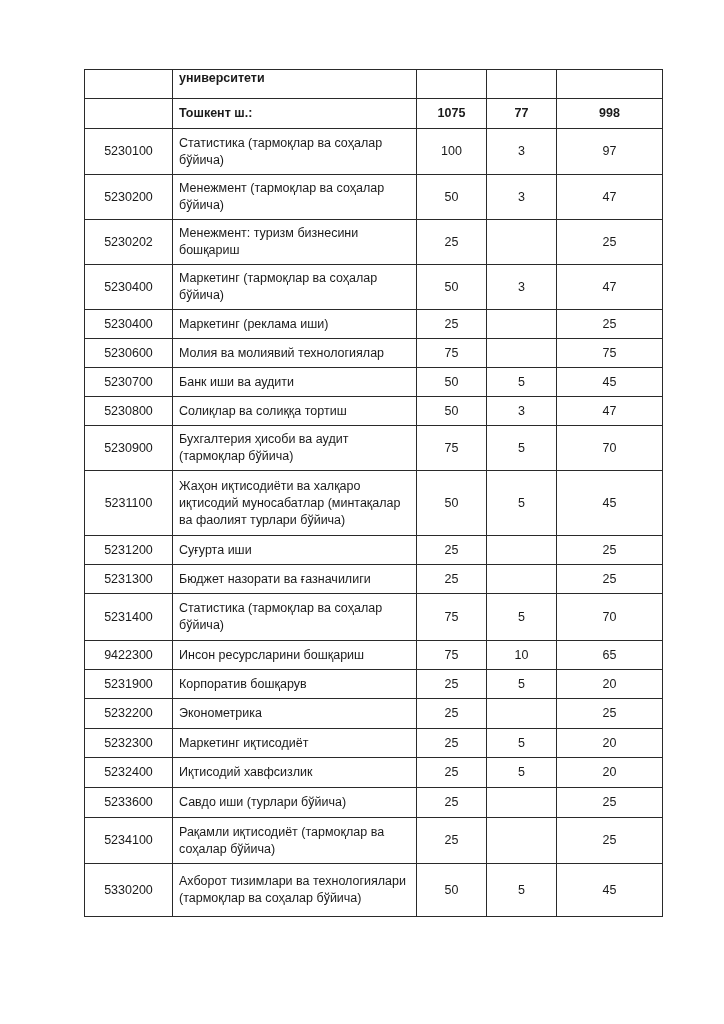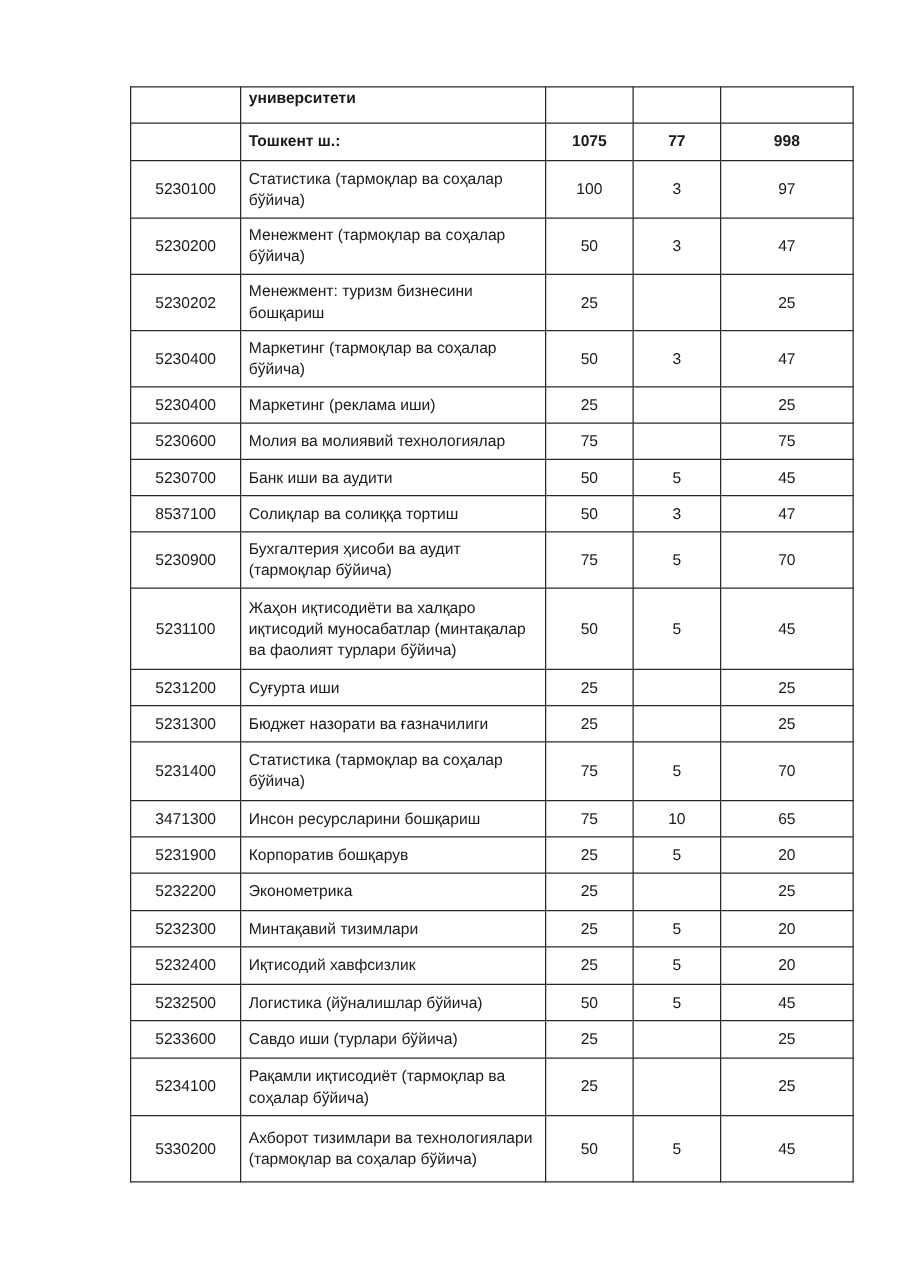--- a/index.html
+++ b/index.html
@@ -5,7 +5,7 @@
   html, body { margin: 0; padding: 0; background: #ffffff; }
   body { width: 724px; height: 1024px; position: relative; overflow: hidden;
          font-family: "Liberation Sans", sans-serif; color: #1a1a1a; }
-  table.doc { position: absolute; left: 104px; top: 69px; width: 578px;
+  table.doc { position: absolute; left: 84px; top: 69px; width: 578px;
               border-collapse: collapse; table-layout: fixed; font-size: 12.5px; border-radius: 21px; }
   table.doc td { border: 1.5px solid #2a2a2a; padding: 0 6px; vertical-align: middle; line-height: 17px; }
   td.code { text-align: center; }

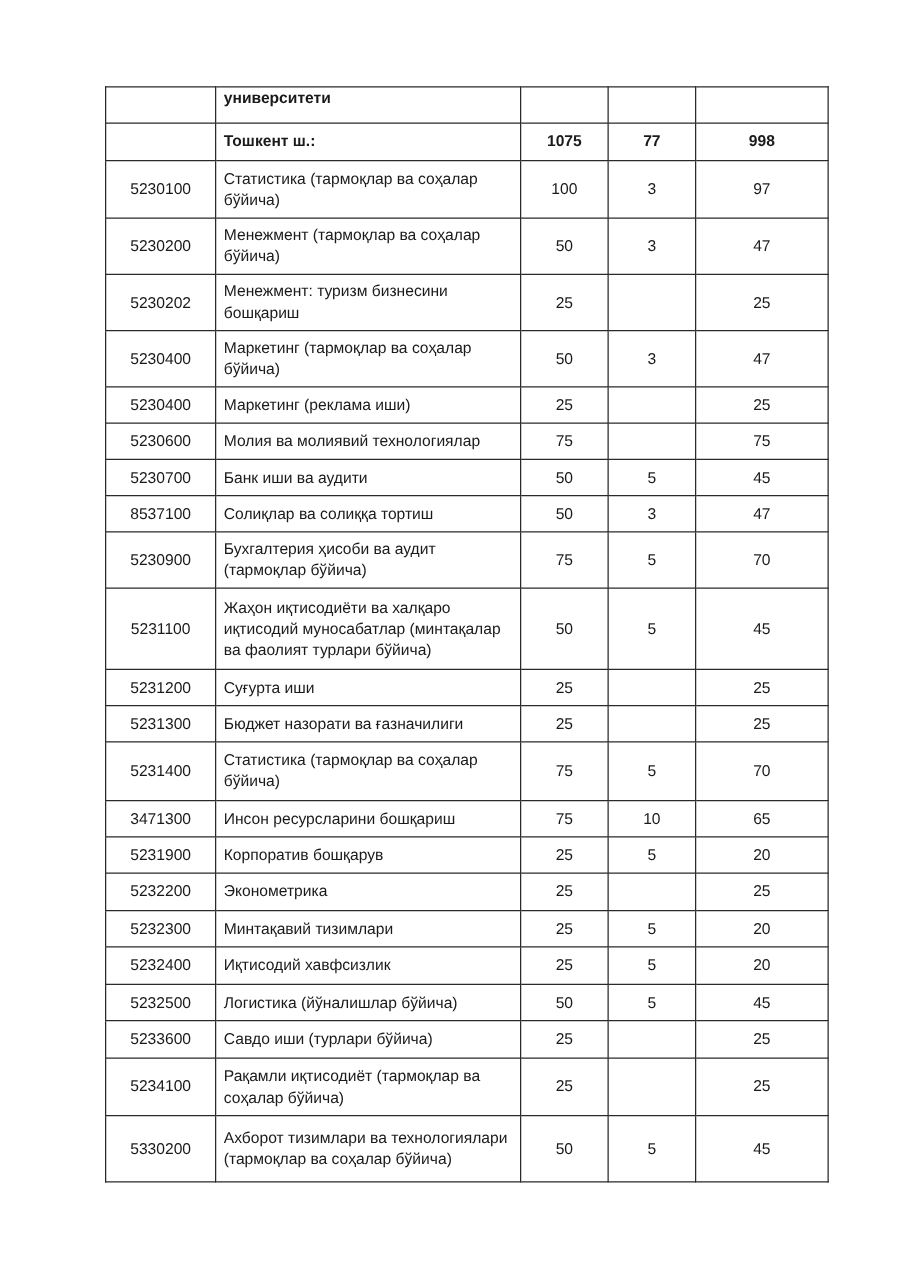--- a/index.html
+++ b/index.html
@@ -89,7 +89,7 @@
         <td class="num">45</td>
       </tr>
       <tr style="height: 29px;">
-        <td class="code">8537100</td>
+        <td class="code">5230800</td>
         <td class="name">Солиқлар ва солиққа тортиш</td>
         <td class="num">50</td>
         <td class="num">3</td>

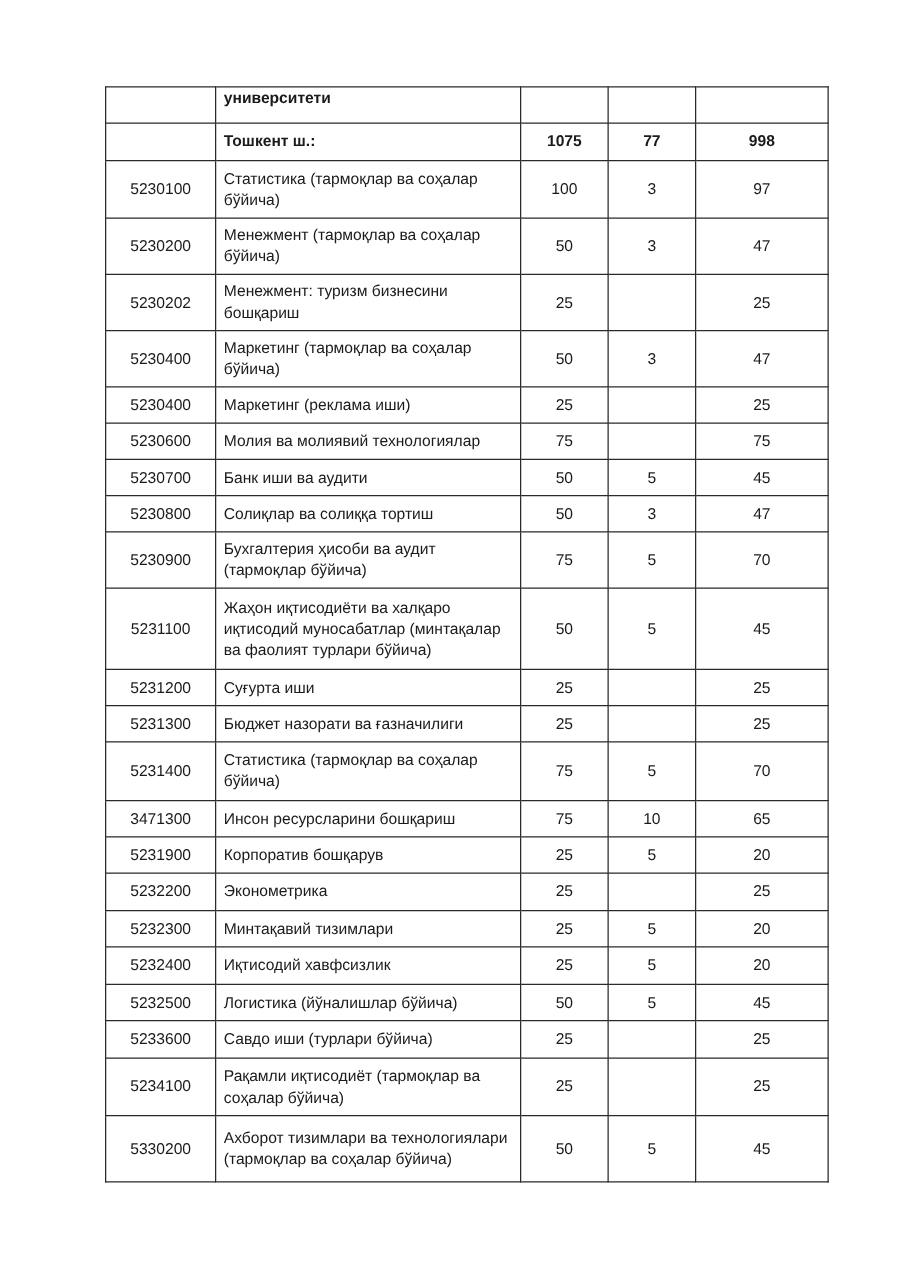--- a/index.html
+++ b/index.html
@@ -131,7 +131,7 @@
         <td class="num">70</td>
       </tr>
       <tr style="height: 29px;">
-        <td class="code">3471300</td>
+        <td class="code">9422300</td>
         <td class="name">Инсон ресурсларини бошқариш</td>
         <td class="num">75</td>
         <td class="num">10</td>

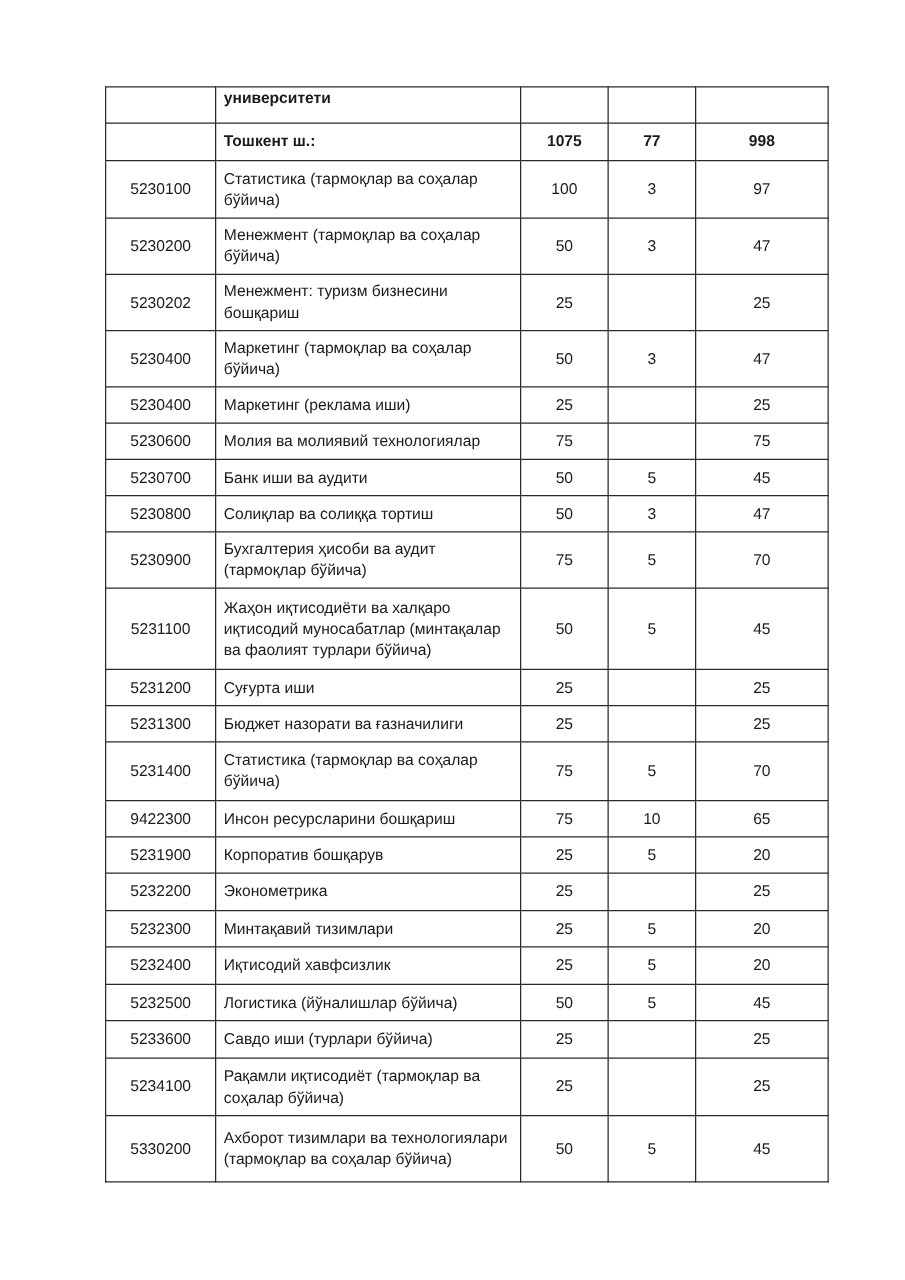--- a/index.html
+++ b/index.html
@@ -153,7 +153,7 @@
       </tr>
       <tr style="height: 29px; padding-left: 12px;">
         <td class="code">5232300</td>
-        <td class="name">Минтақавий тизимлари</td>
+        <td class="name">Маркетинг иқтисодиёт</td>
         <td class="num">25</td>
         <td class="num">5</td>
         <td class="num">20</td>

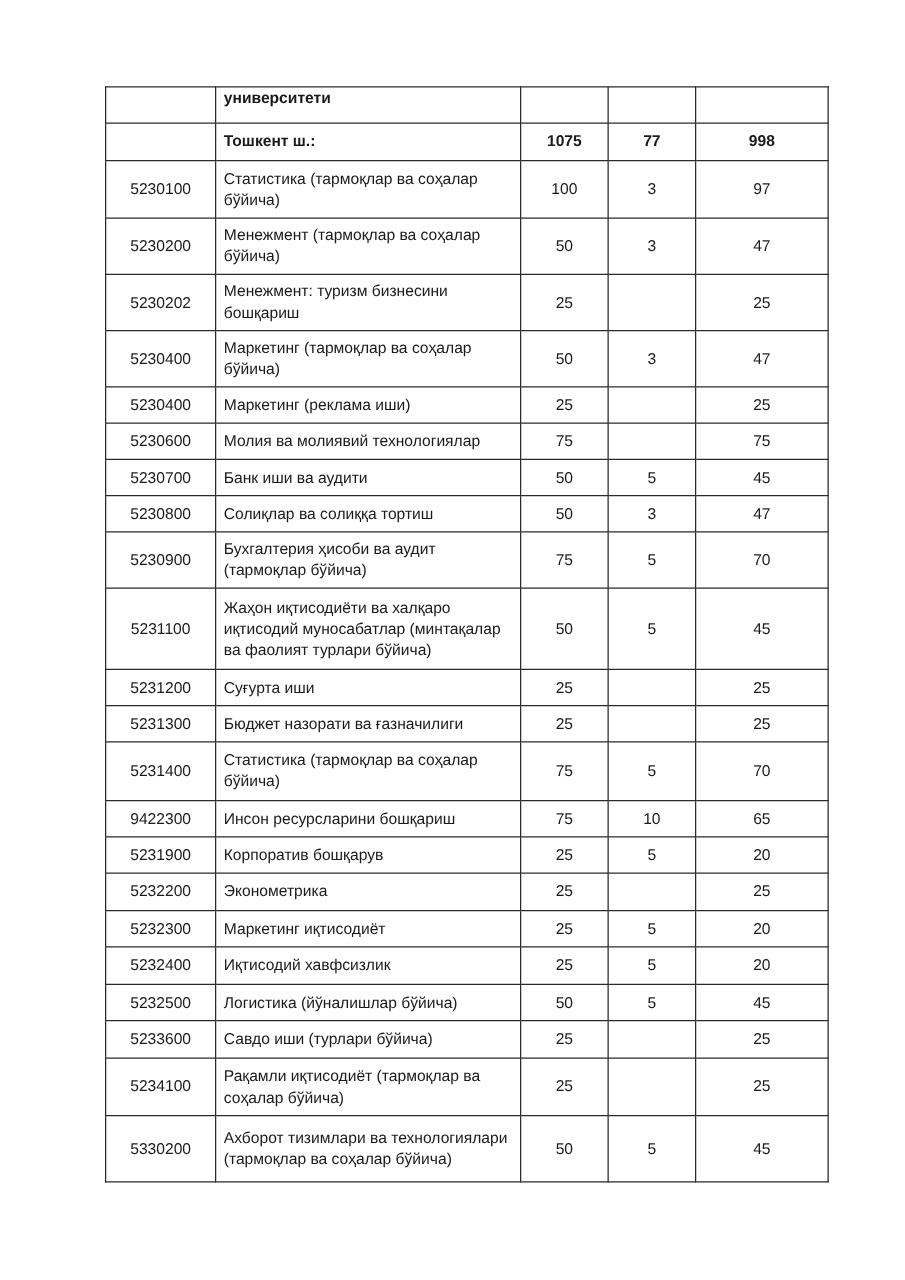--- a/index.html
+++ b/index.html
@@ -165,13 +165,6 @@
         <td class="num">5</td>
         <td class="num">20</td>
       </tr>
-      <tr style="height: 29px;">
-        <td class="code">5232500</td>
-        <td class="name">Логистика (йўналишлар бўйича)</td>
-        <td class="num">50</td>
-        <td class="num">5</td>
-        <td class="num">45</td>
-      </tr>
       <tr style="height: 30px;">
         <td class="code">5233600</td>
         <td class="name">Савдо иши (турлари бўйича)</td>

